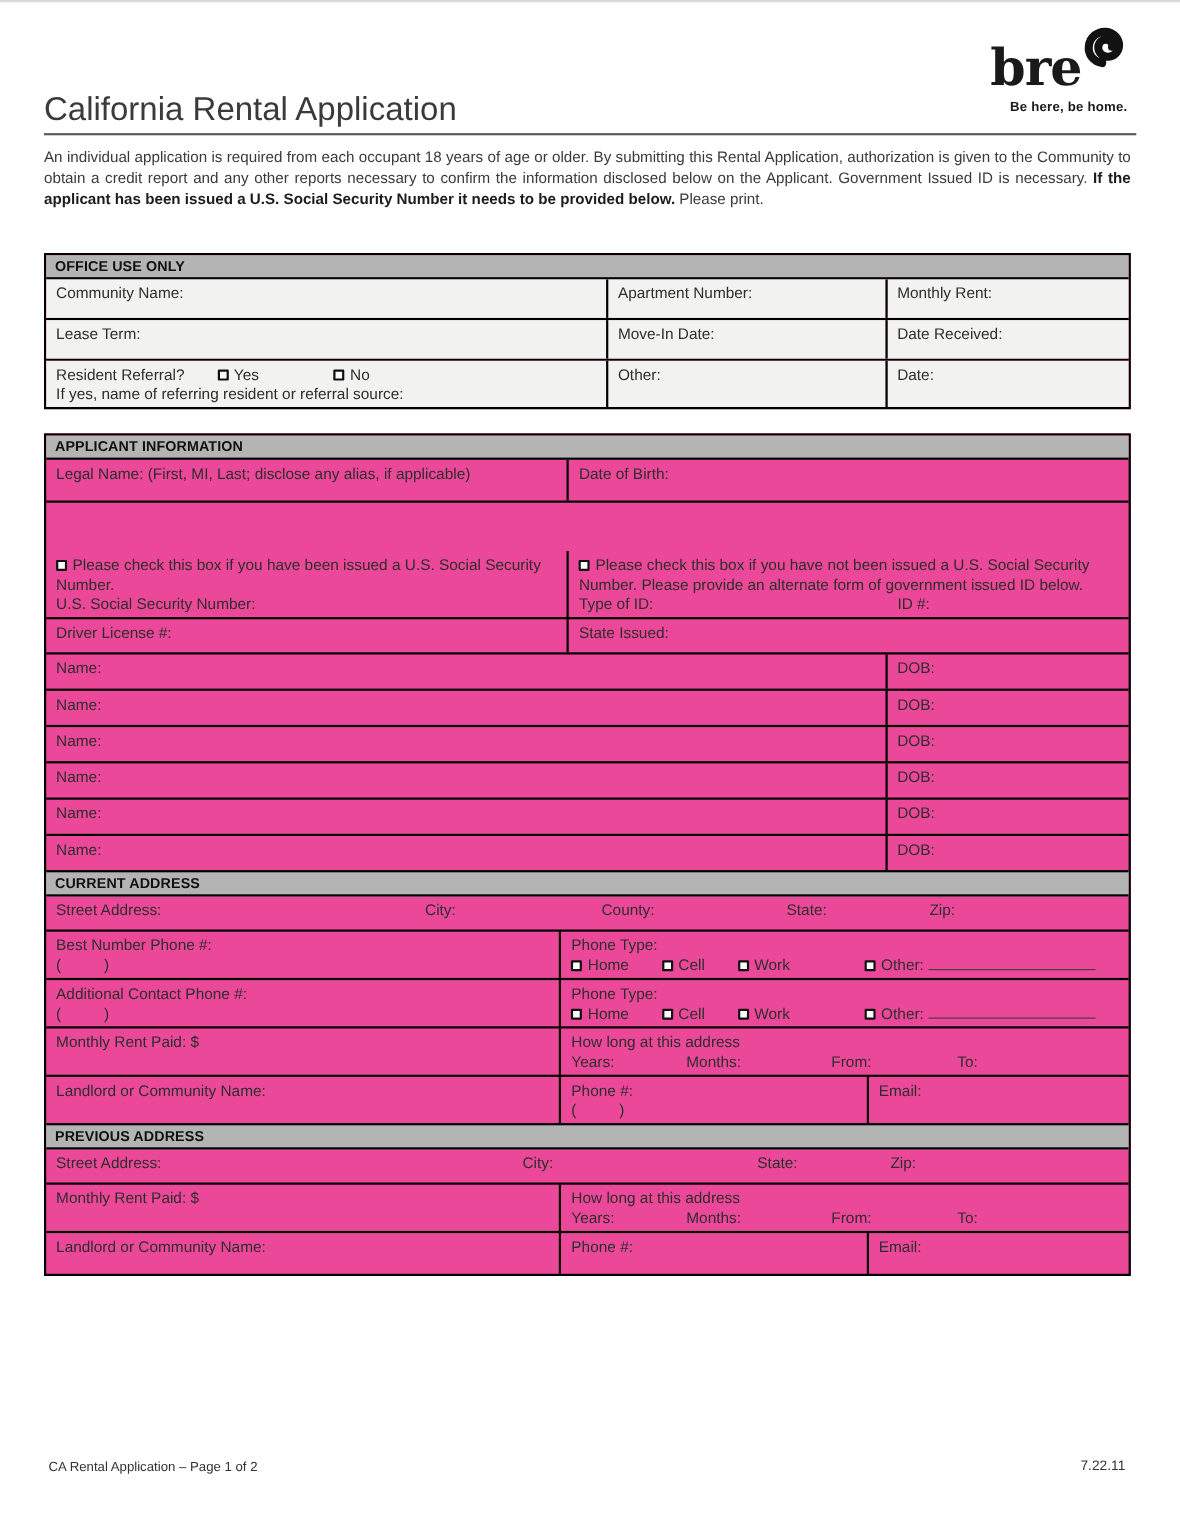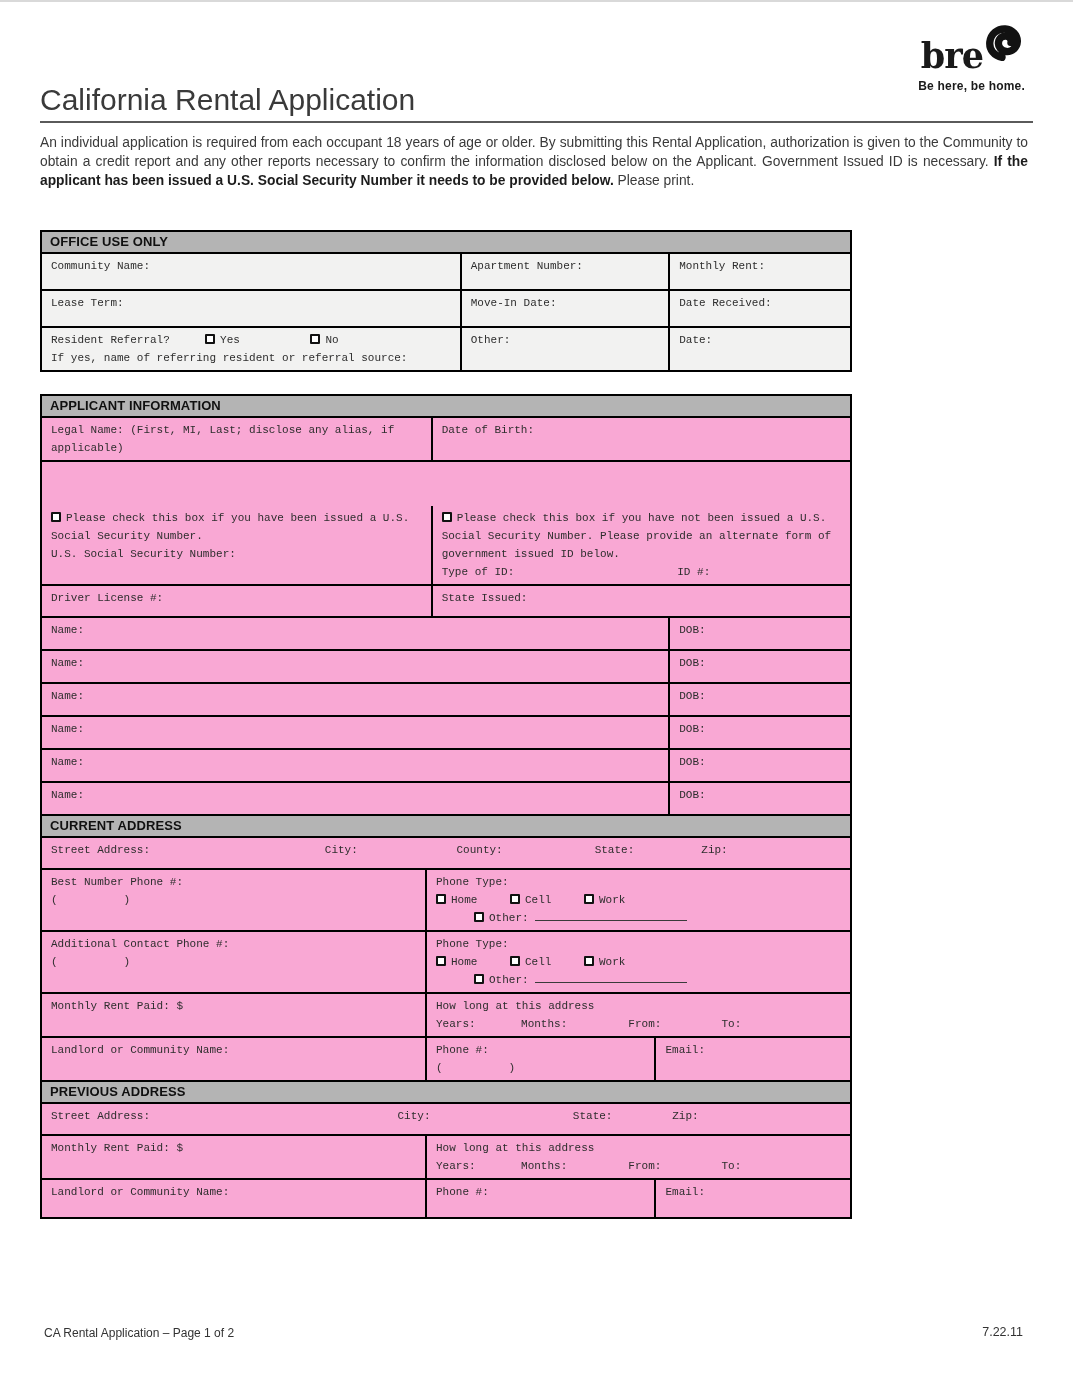--- a/index.html
+++ b/index.html
@@ -29,7 +29,7 @@
   .logo-row { display: flex; align-items: flex-start; justify-content: flex-end; }
   .logo-word {
     font-family: "DejaVu Serif", "Liberation Serif", serif;
-    font-size: 35px; font-weight: 700; color: #1a1a1a;
+    font-size: 46px; font-weight: 700; color: #1a1a1a;
     line-height: 1; margin-top: 16px; letter-spacing: -1px;
   }
   .logo-swirl { width: 40px; height: 40px; margin-left: 2px; }

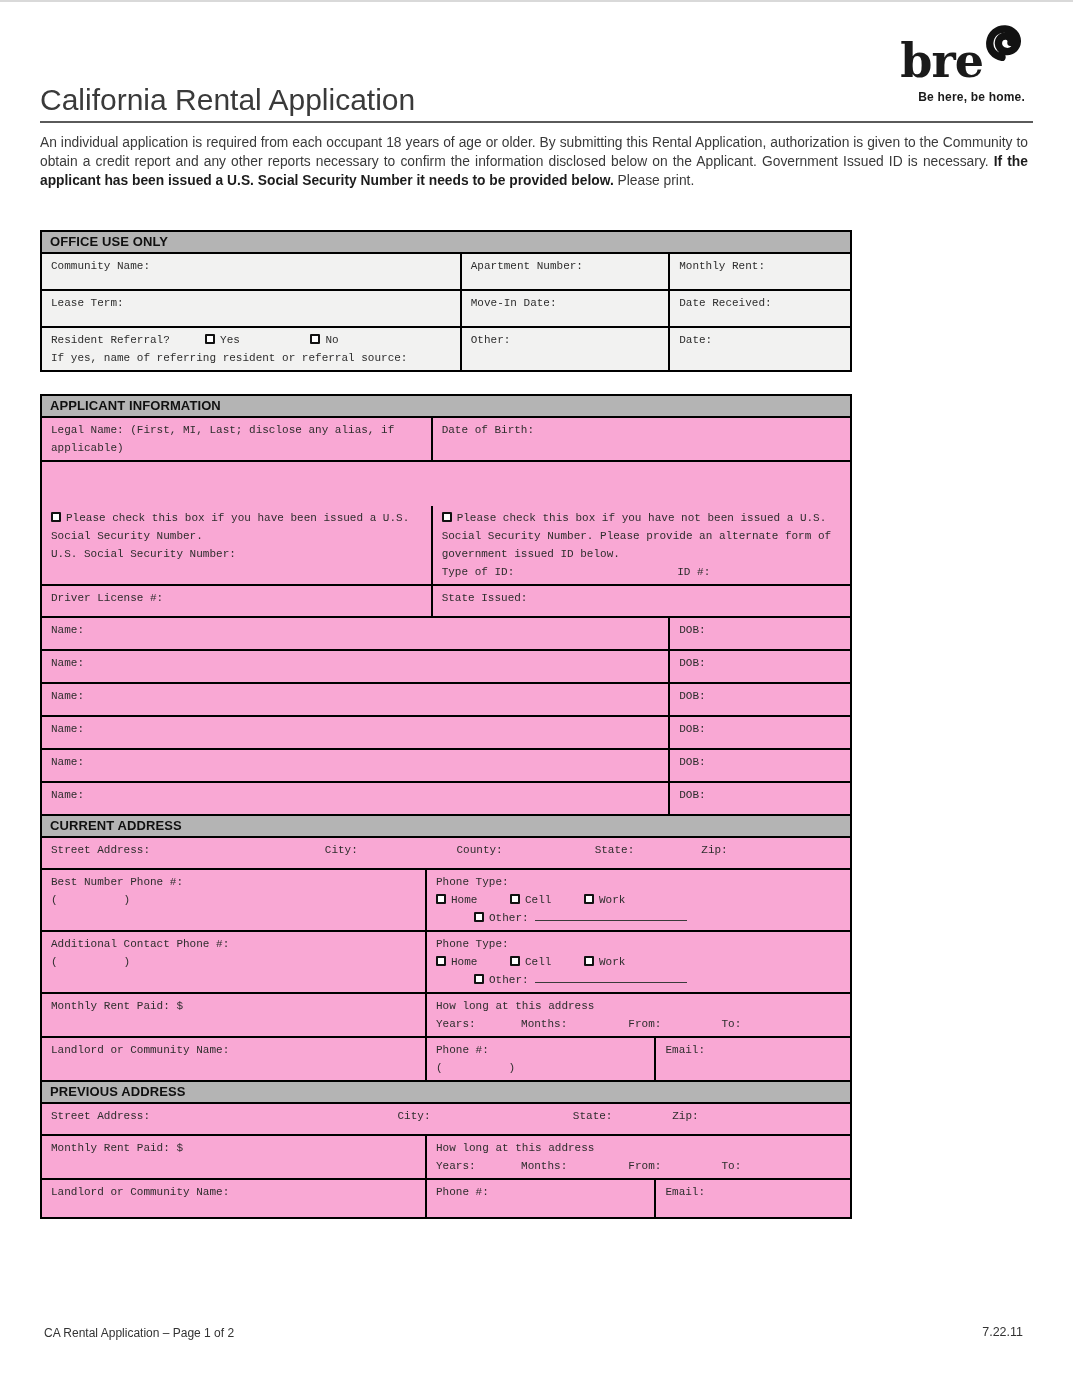--- a/index.html
+++ b/index.html
@@ -57,8 +57,8 @@
 
   
   .form-table {
-    position: absolute; left: 40px; width: 812px;
-    border: 2.5px solid #000; background: #f9a8d4;
+    position: absolute; left: 40px; width: 988px;
+    border: 2.5px solid #000; background: #ec4899;
   }
   .sec-header {
     background: #b4b4b4;

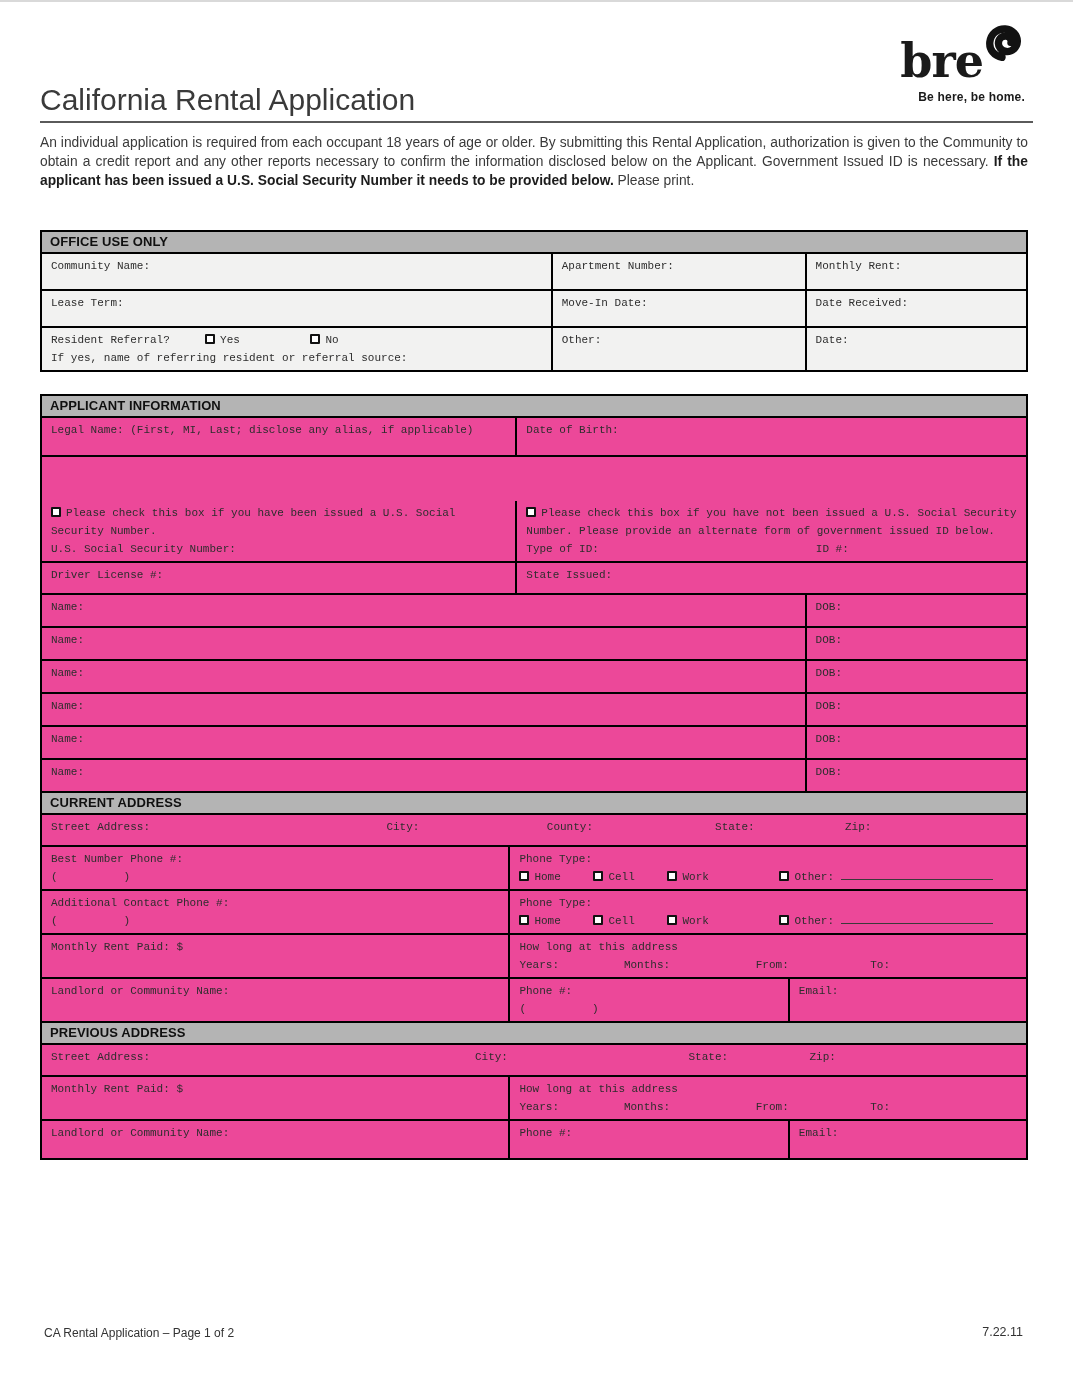--- a/index.html
+++ b/index.html
@@ -70,8 +70,8 @@
   .row { display: flex; border-bottom: 2px solid #000; }
   .row:last-child { border-bottom: none; }
   .cell {
-    padding: 3px 9px; font-size: 11px; line-height: 18px;
-    color: #2d2d2d; flex: 0 0 auto; overflow: hidden; font-family: Liberation Mono, monospace;
+    padding: 3px 9px; font-size: 14px; line-height: 18px;
+    color: #2d2d2d; flex: 0 0 auto; overflow: hidden;
   }
   .cell + .cell { border-left: 2px solid #000; }
   .office .cell { background: #f2f2f1; }

